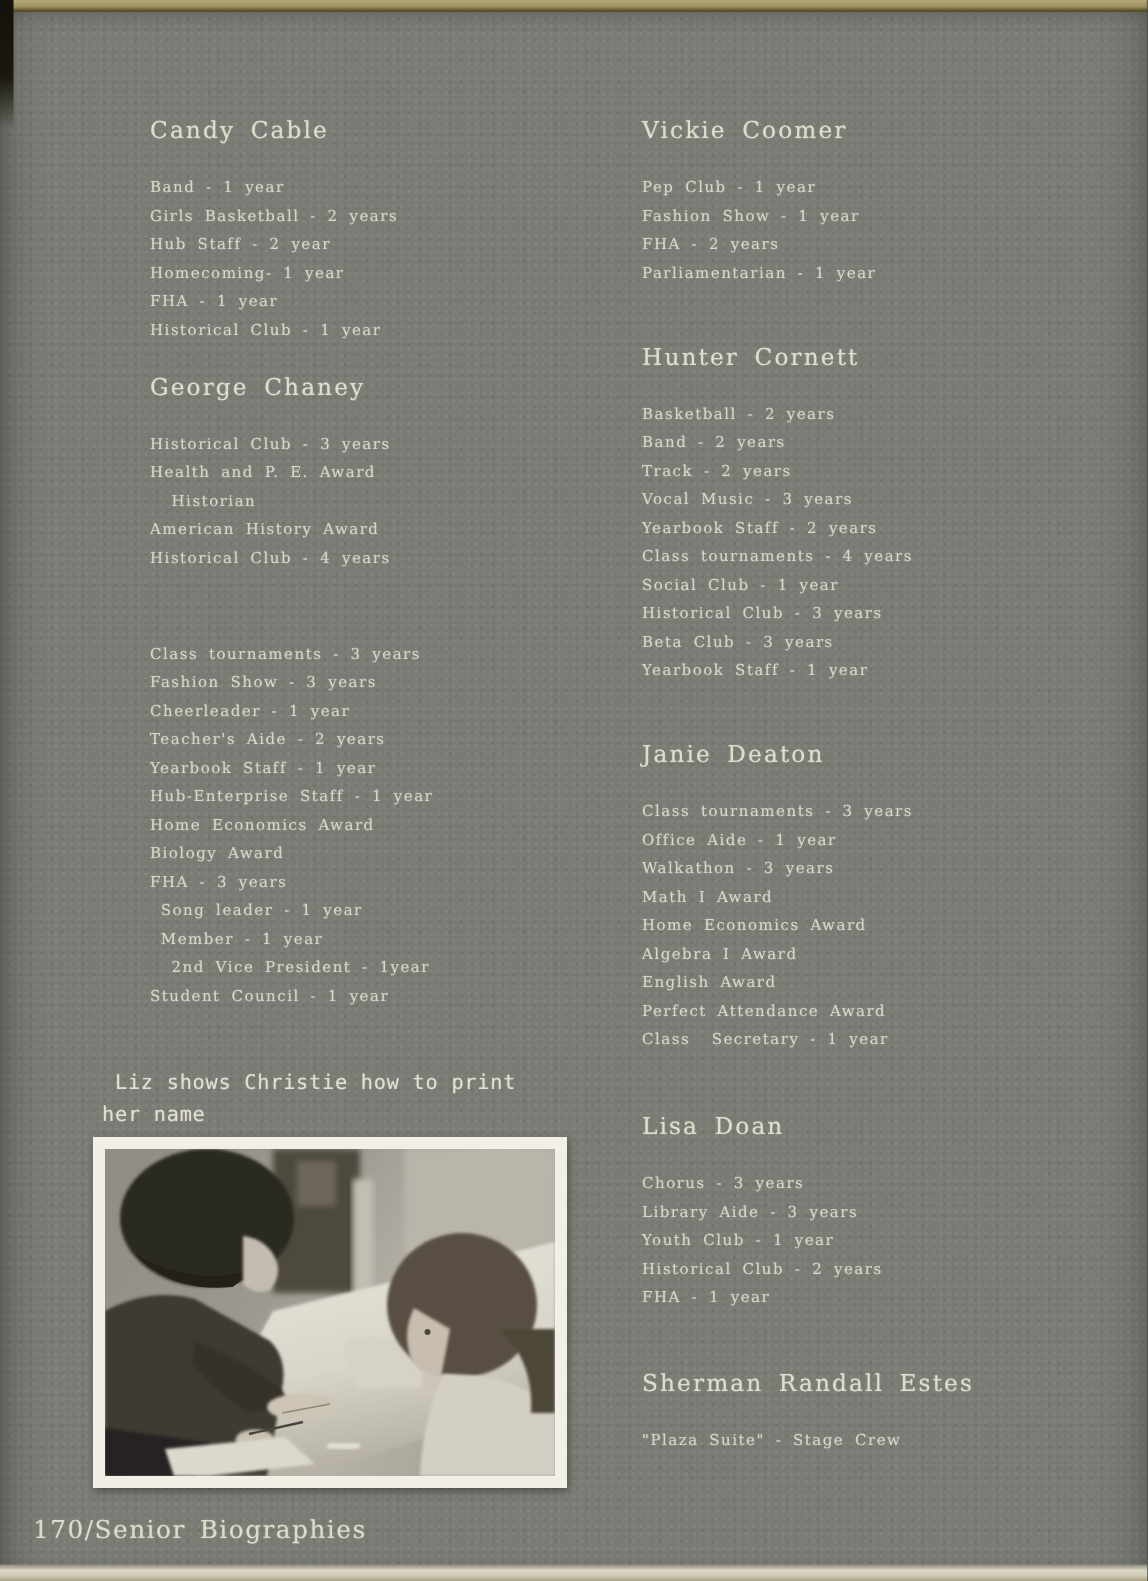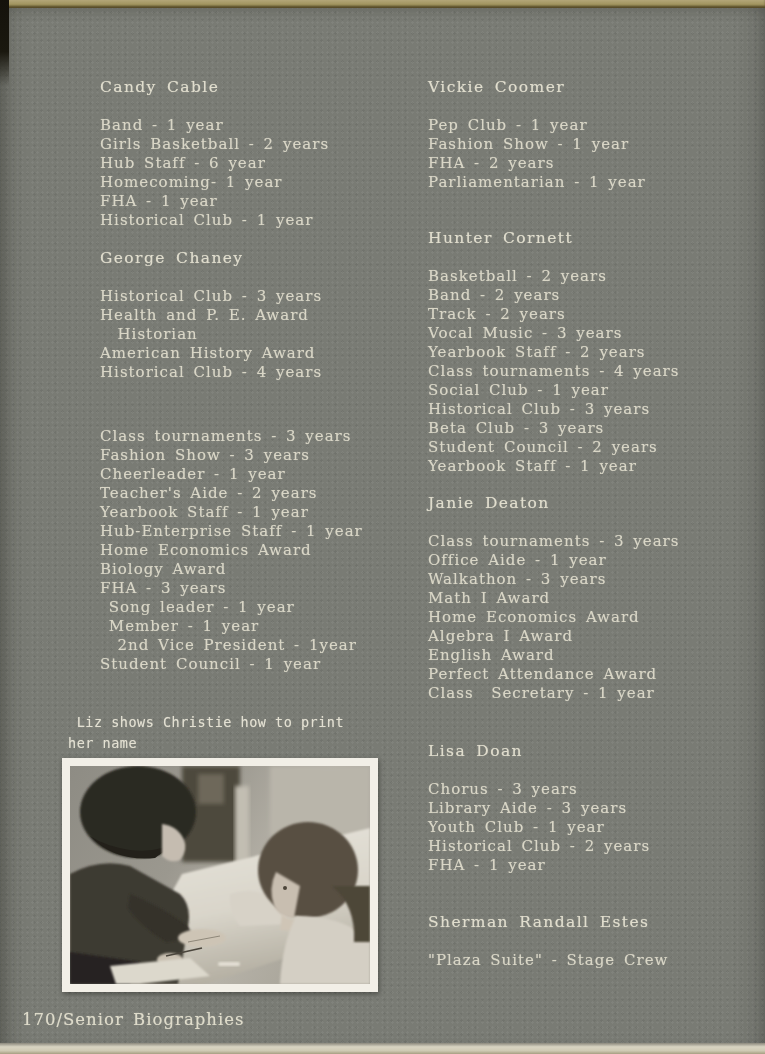--- a/index.html
+++ b/index.html
@@ -47,7 +47,7 @@
   }
   .bio-acts{margin-top:19px;}
   .act-line{
-    font-size:15px;line-height:19px;color:#d9d6c6;
+    font-size:10px;line-height:19px;color:#d9d6c6;
     letter-spacing:1px;word-spacing:3px;white-space:pre;
     text-shadow:0 0 1px rgba(250,248,235,.4);
   }

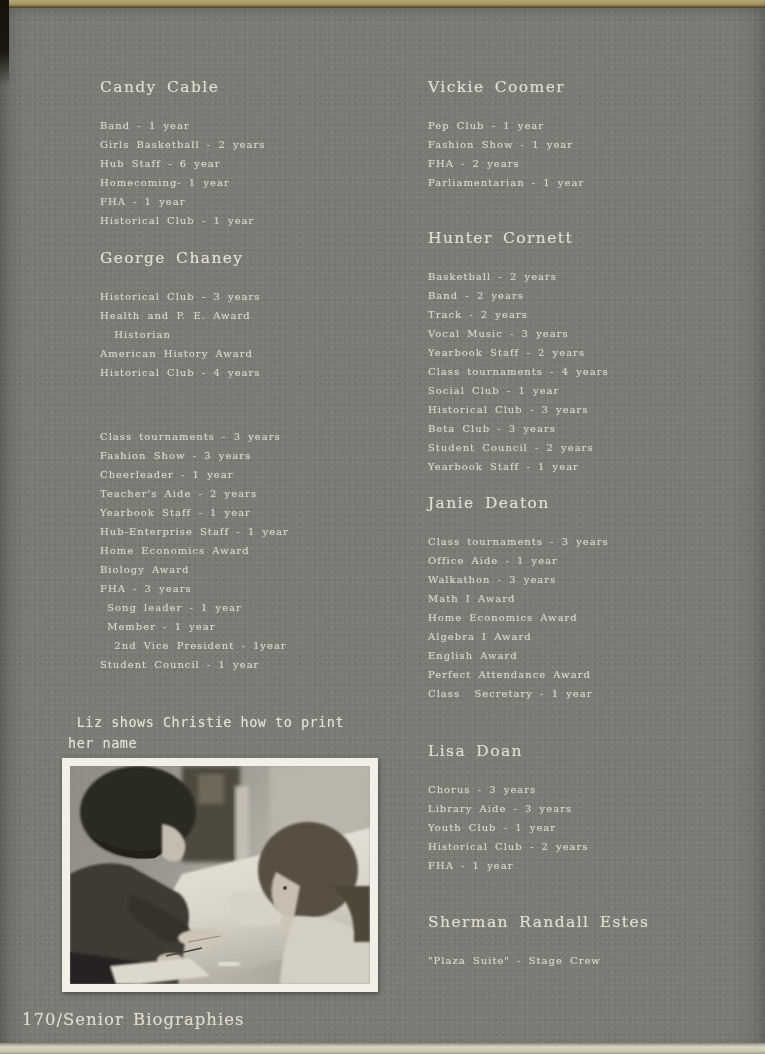--- a/index.html
+++ b/index.html
@@ -88,7 +88,7 @@
       <div class="bio-acts">
           <div class="act-line">Band - 1 year</div>
           <div class="act-line">Girls Basketball - 2 years</div>
-          <div class="act-line">Hub Staff - 6 year</div>
+          <div class="act-line">Hub Staff - 2 year</div>
           <div class="act-line">Homecoming- 1 year</div>
           <div class="act-line">FHA - 1 year</div>
           <div class="act-line">Historical Club - 1 year</div>

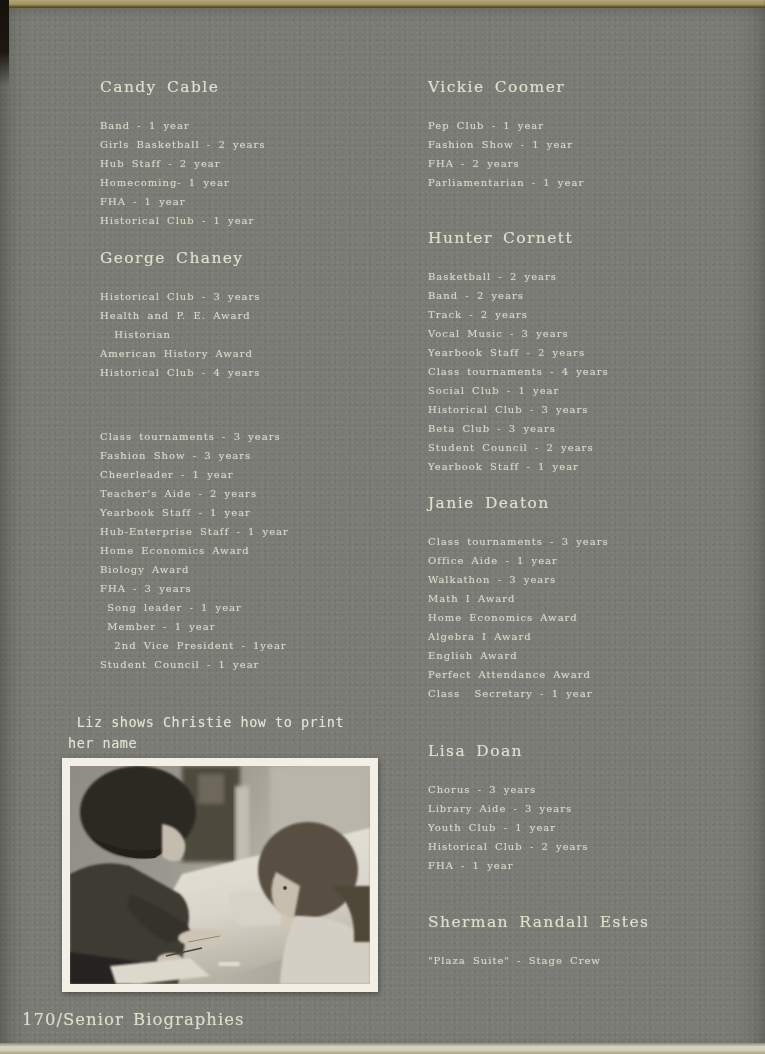--- a/index.html
+++ b/index.html
@@ -150,7 +150,6 @@
           <div class="act-line">Social Club - 1 year</div>
           <div class="act-line">Historical Club - 3 years</div>
           <div class="act-line">Beta Club - 3 years</div>
-          <div class="act-line">Student Council - 2 years</div>
           <div class="act-line">Yearbook Staff - 1 year</div>
         </div>
     </section>

